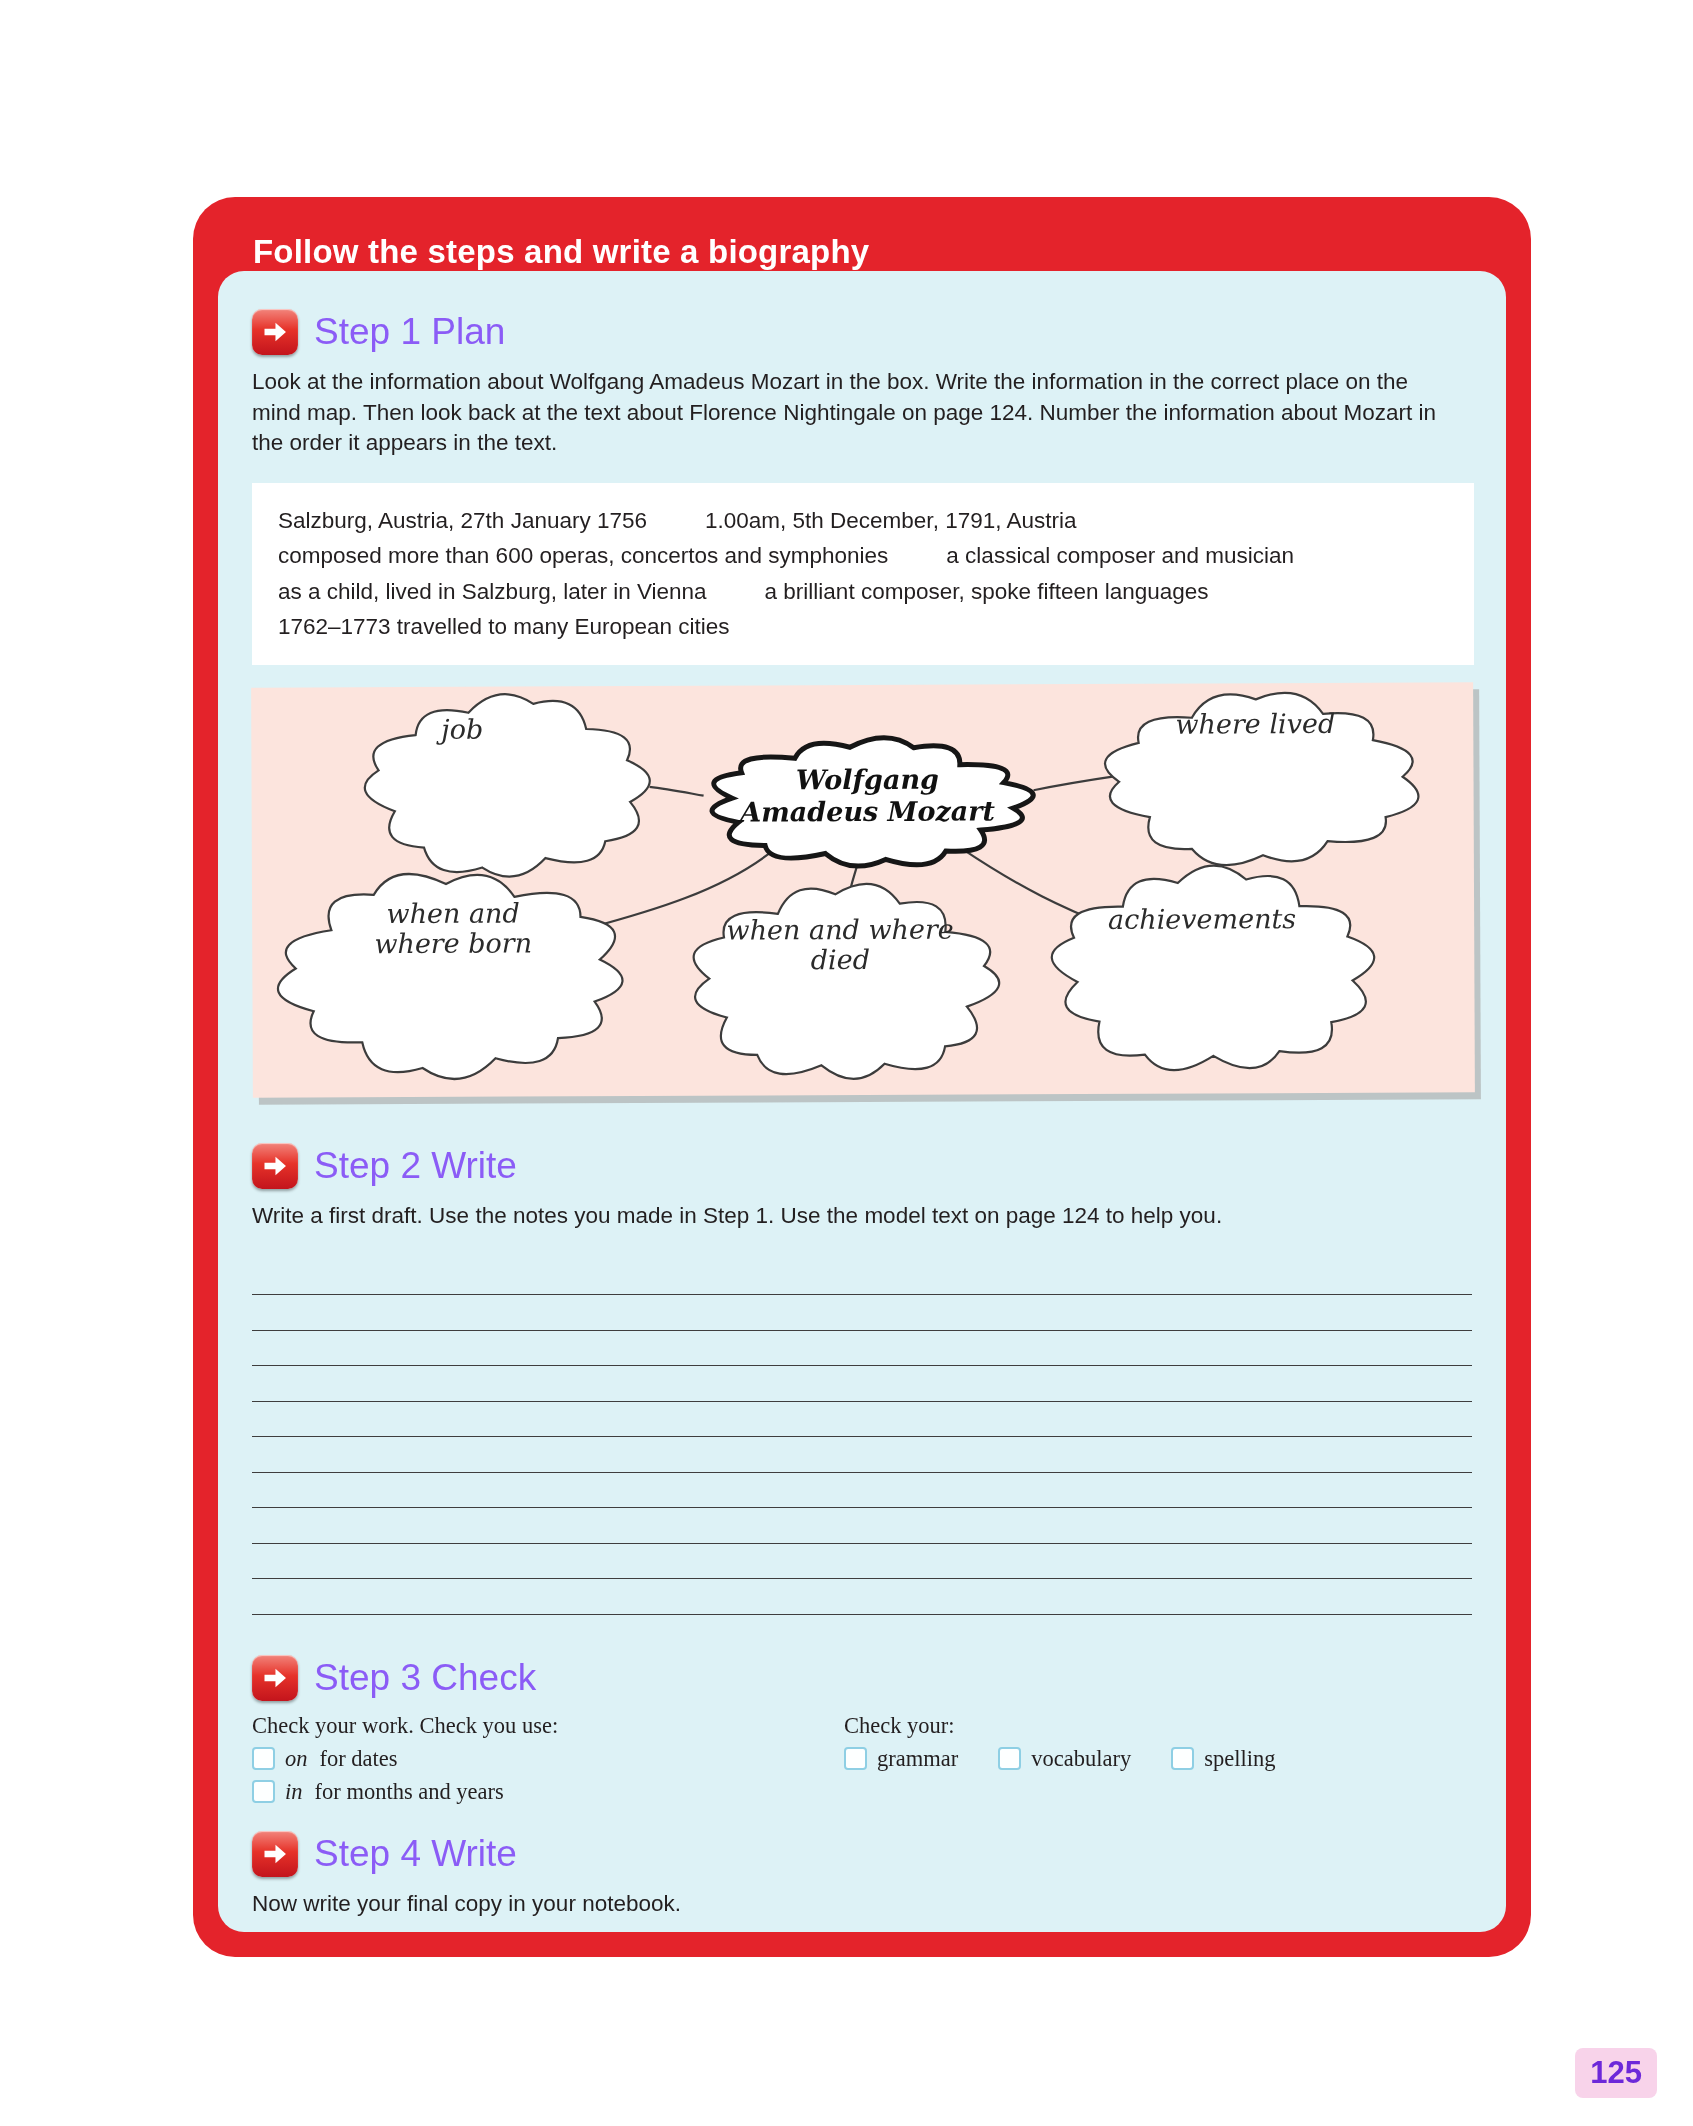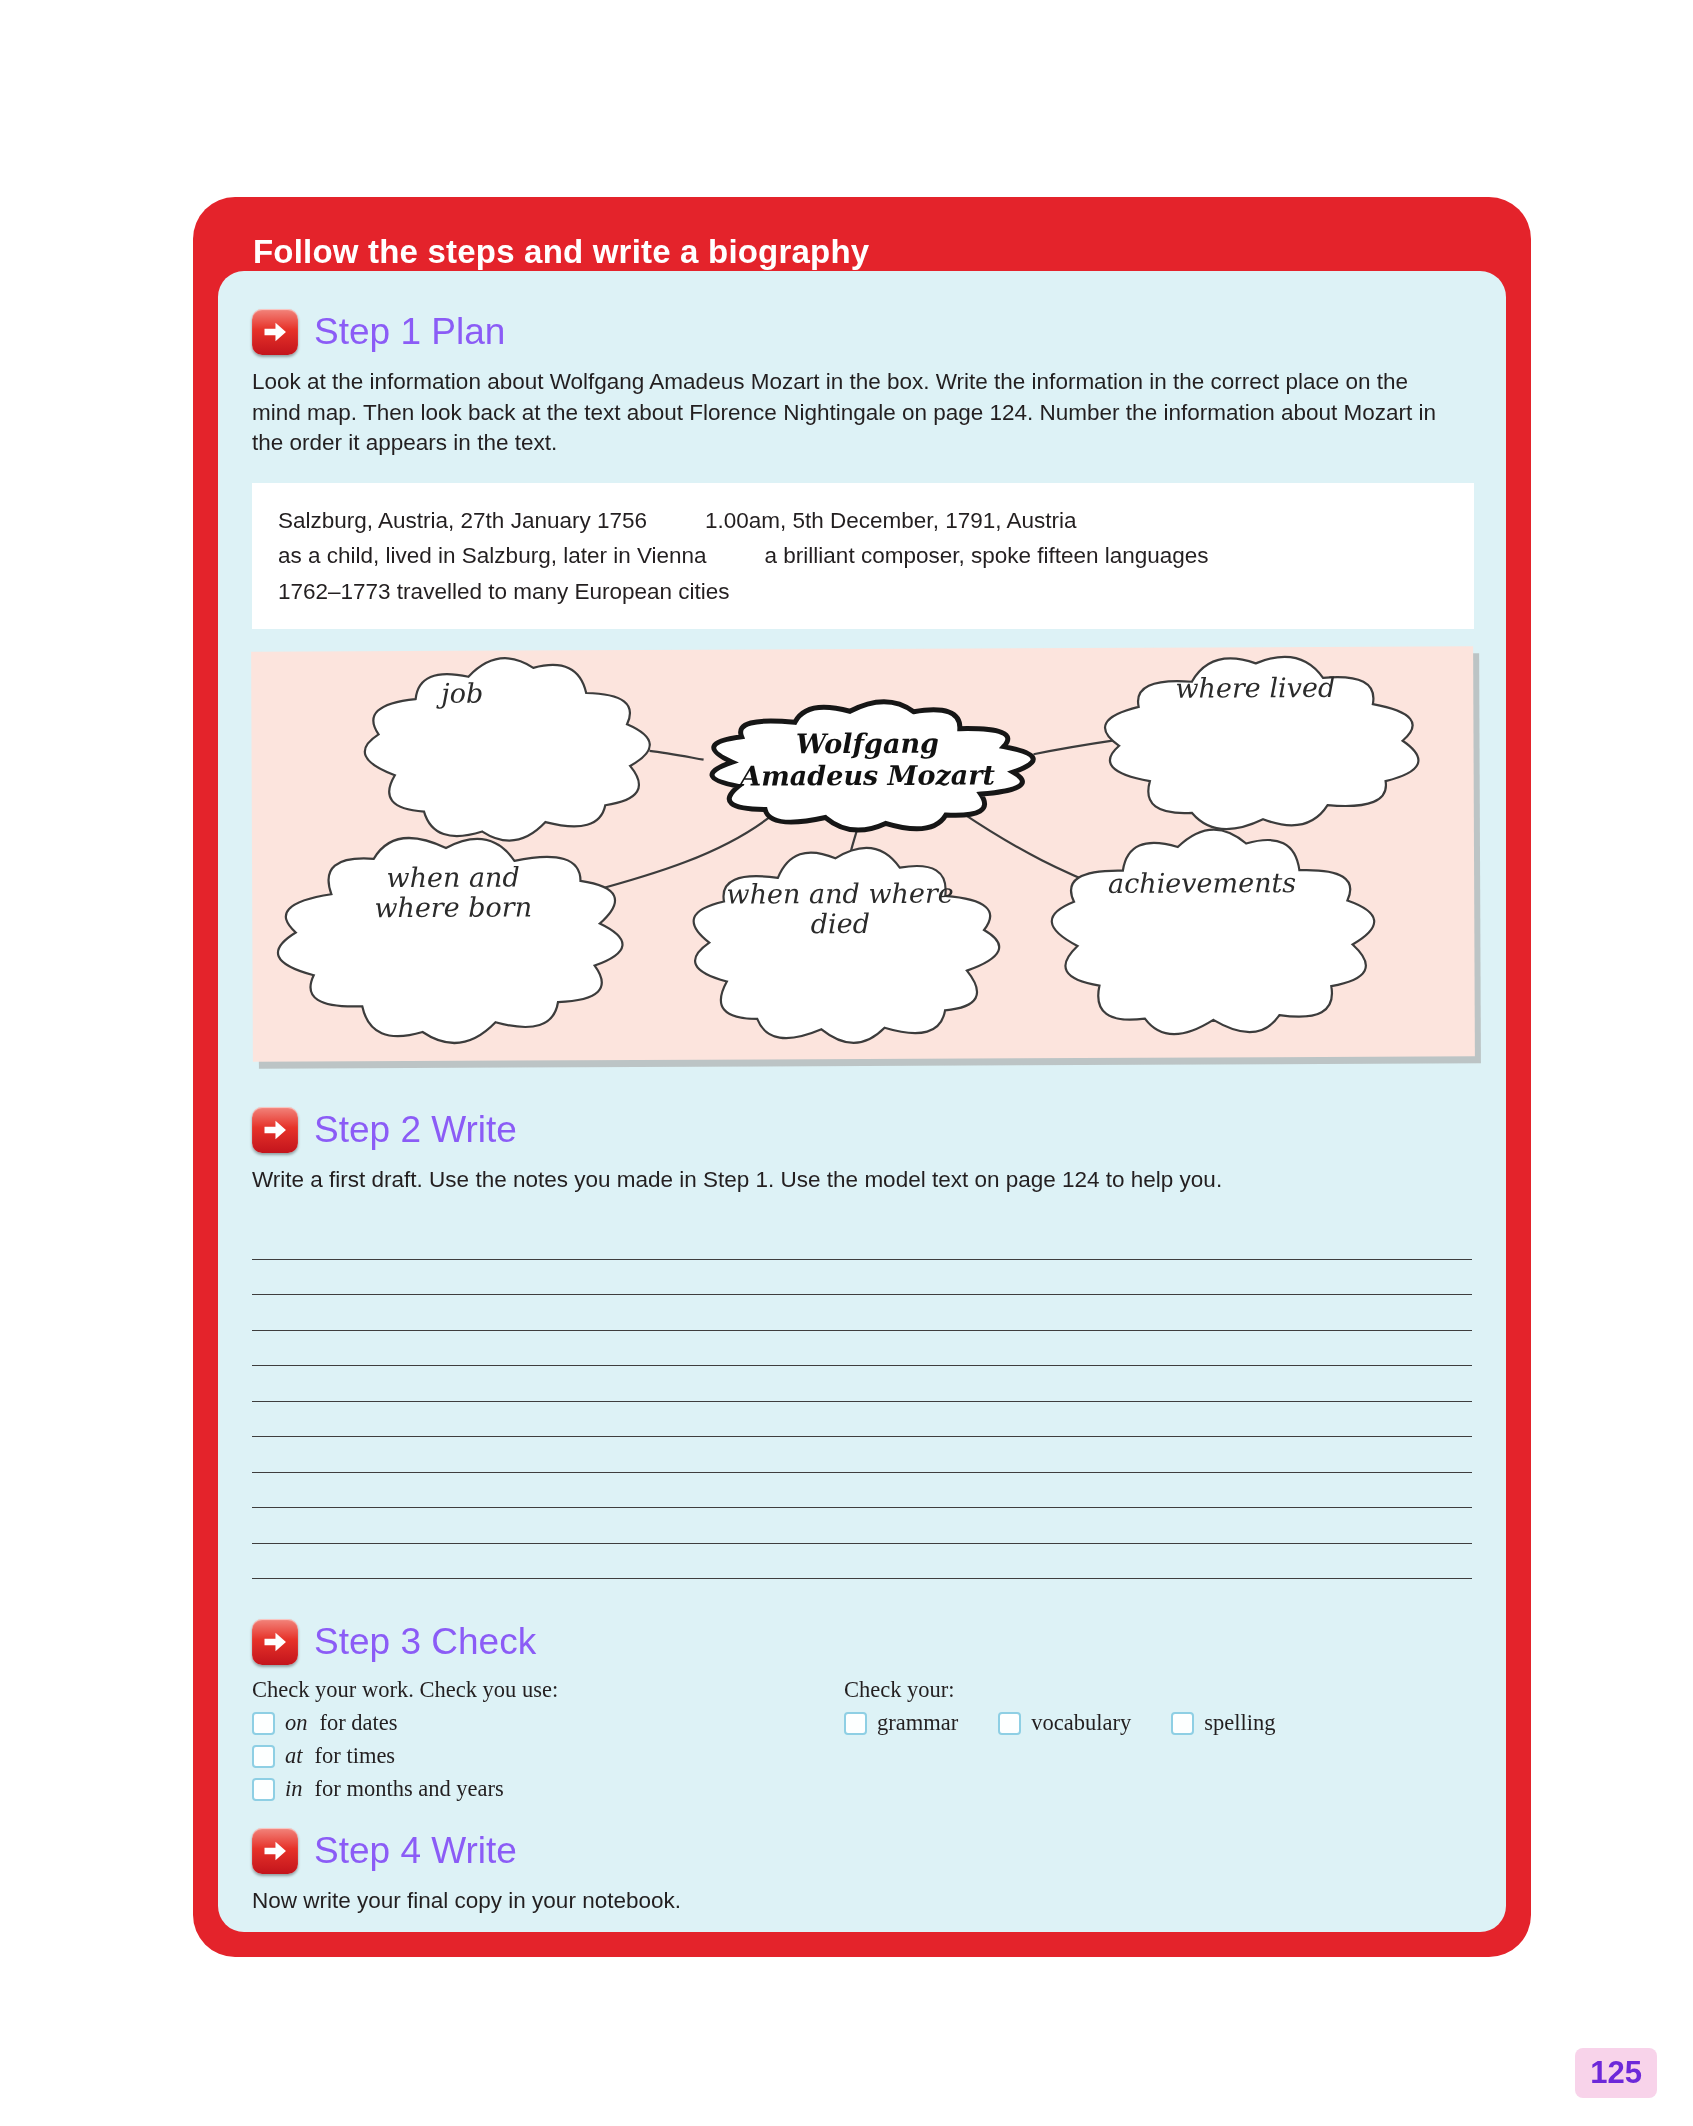--- a/index.html
+++ b/index.html
@@ -158,6 +158,10 @@
       <div class="info-row">
         <span>Salzburg, Austria, 27th January 1756</span>
         <span>1.00am, 5th December, 1791, Austria</span>
+      </div>
+      <div class="info-row">
+        <span>composed more than 600 operas, concertos and symphonies</span>
+        <span>a classical composer and musician</span>
       </div>
       <div class="info-row">
         <span>as a child, lived in Salzburg, later in Vienna</span>

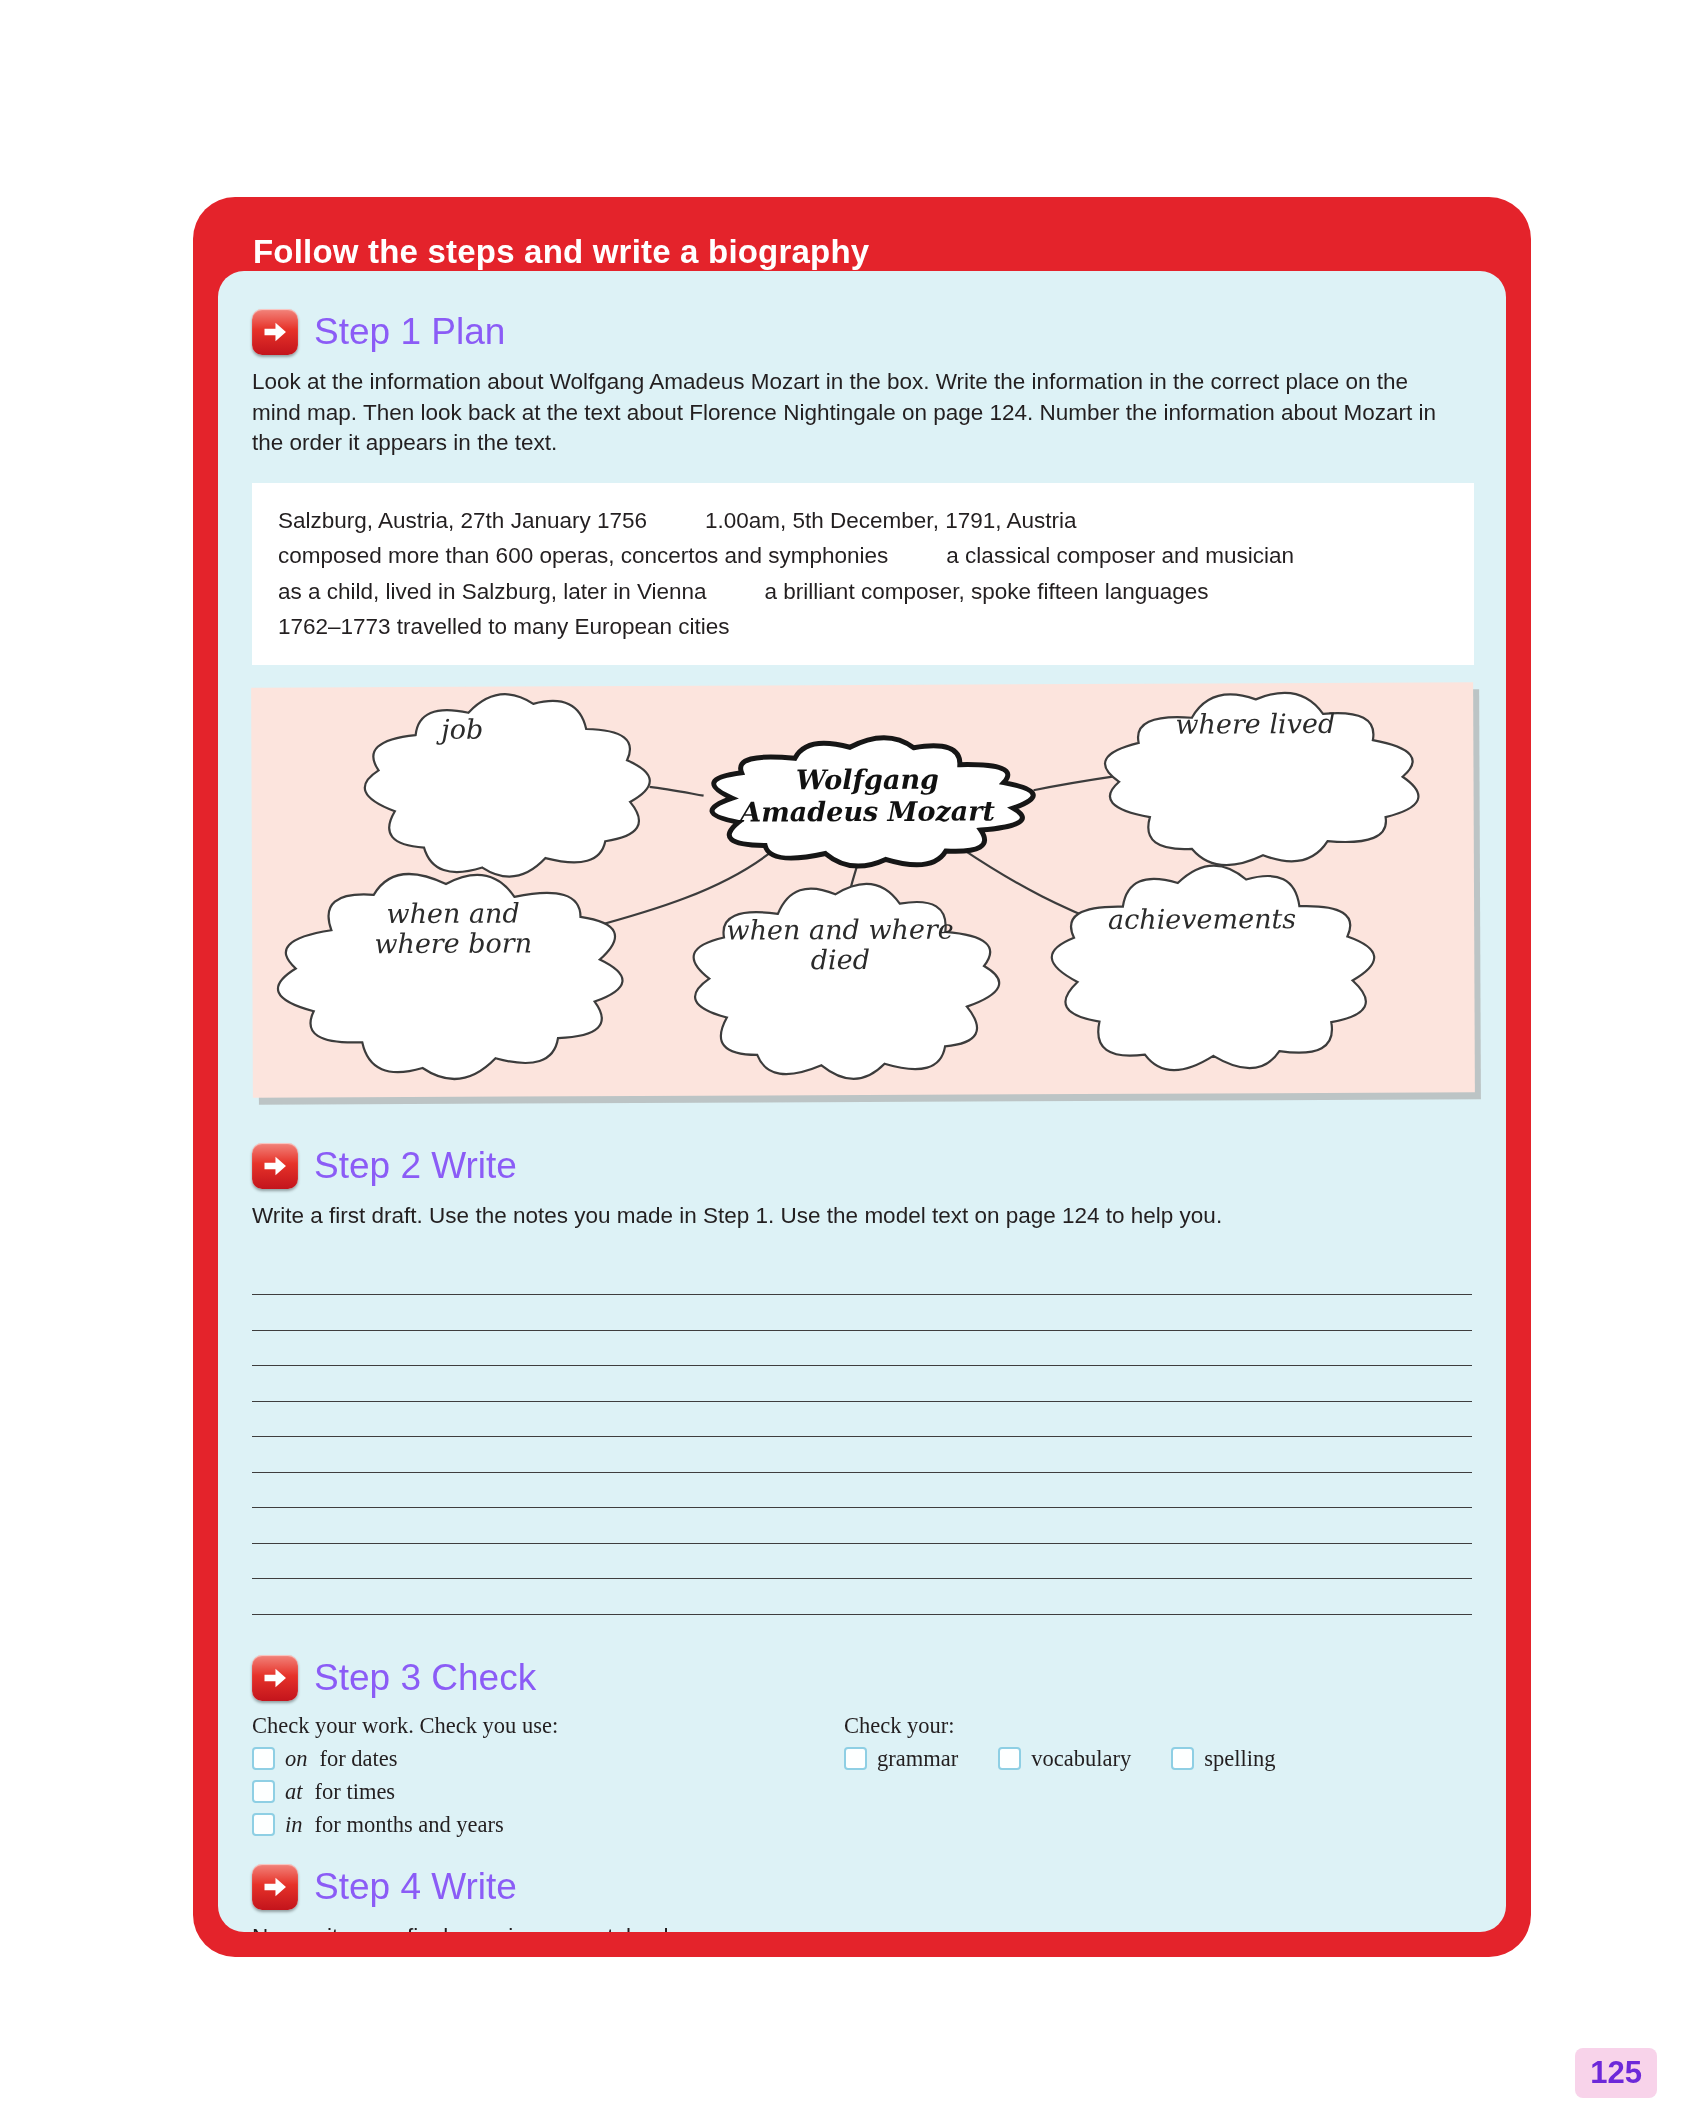--- a/index.html
+++ b/index.html
@@ -239,11 +239,6 @@
           <span class="box"></span>
           <span class="w">on</span>
           <span>for dates</span>
-        </label>
-        <label class="chk">
-          <span class="box"></span>
-          <span class="w">at</span>
-          <span>for times</span>
         </label>
         <label class="chk">
           <span class="box"></span>

